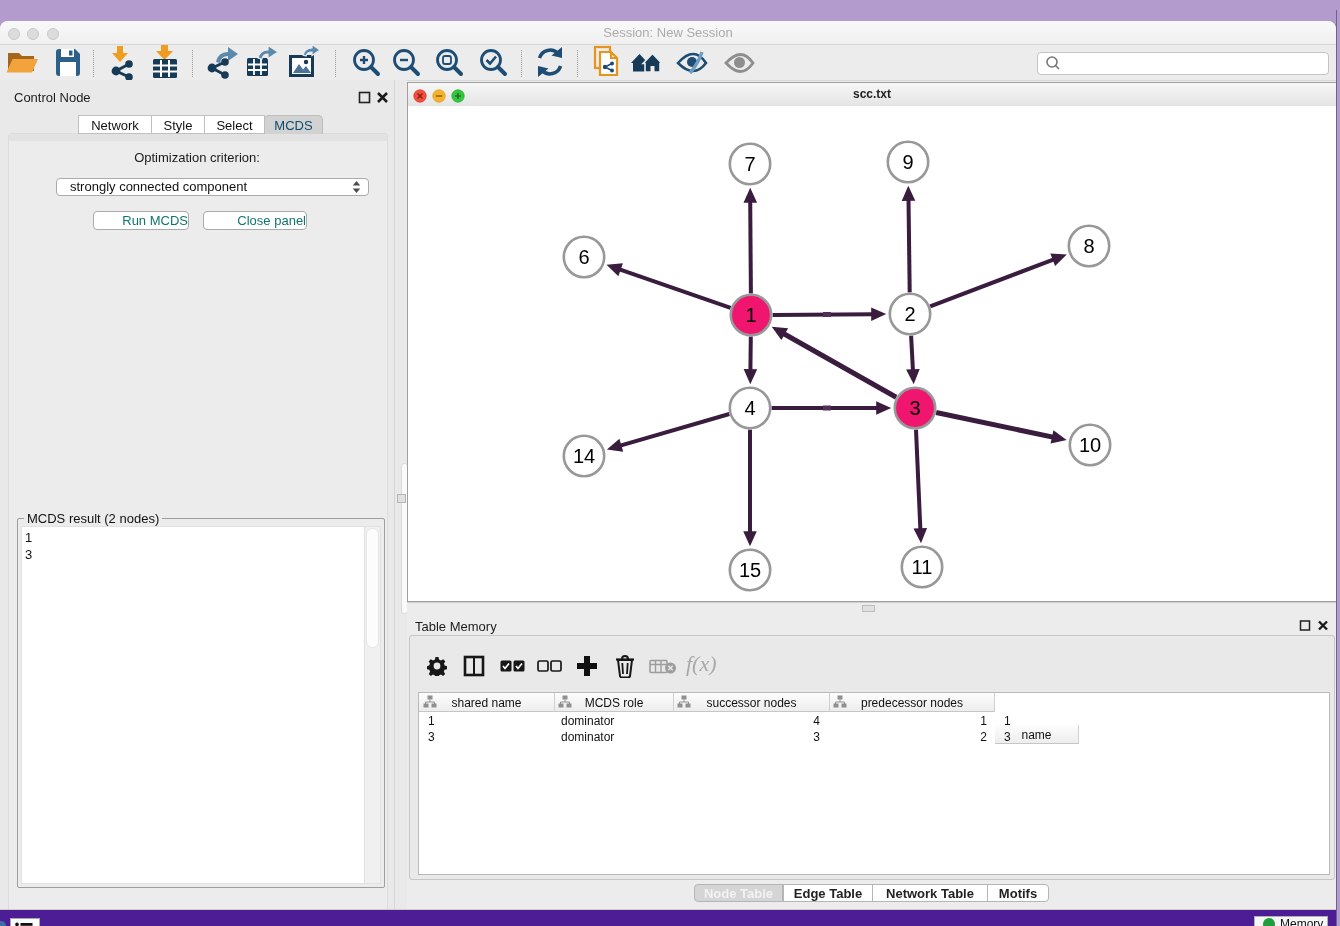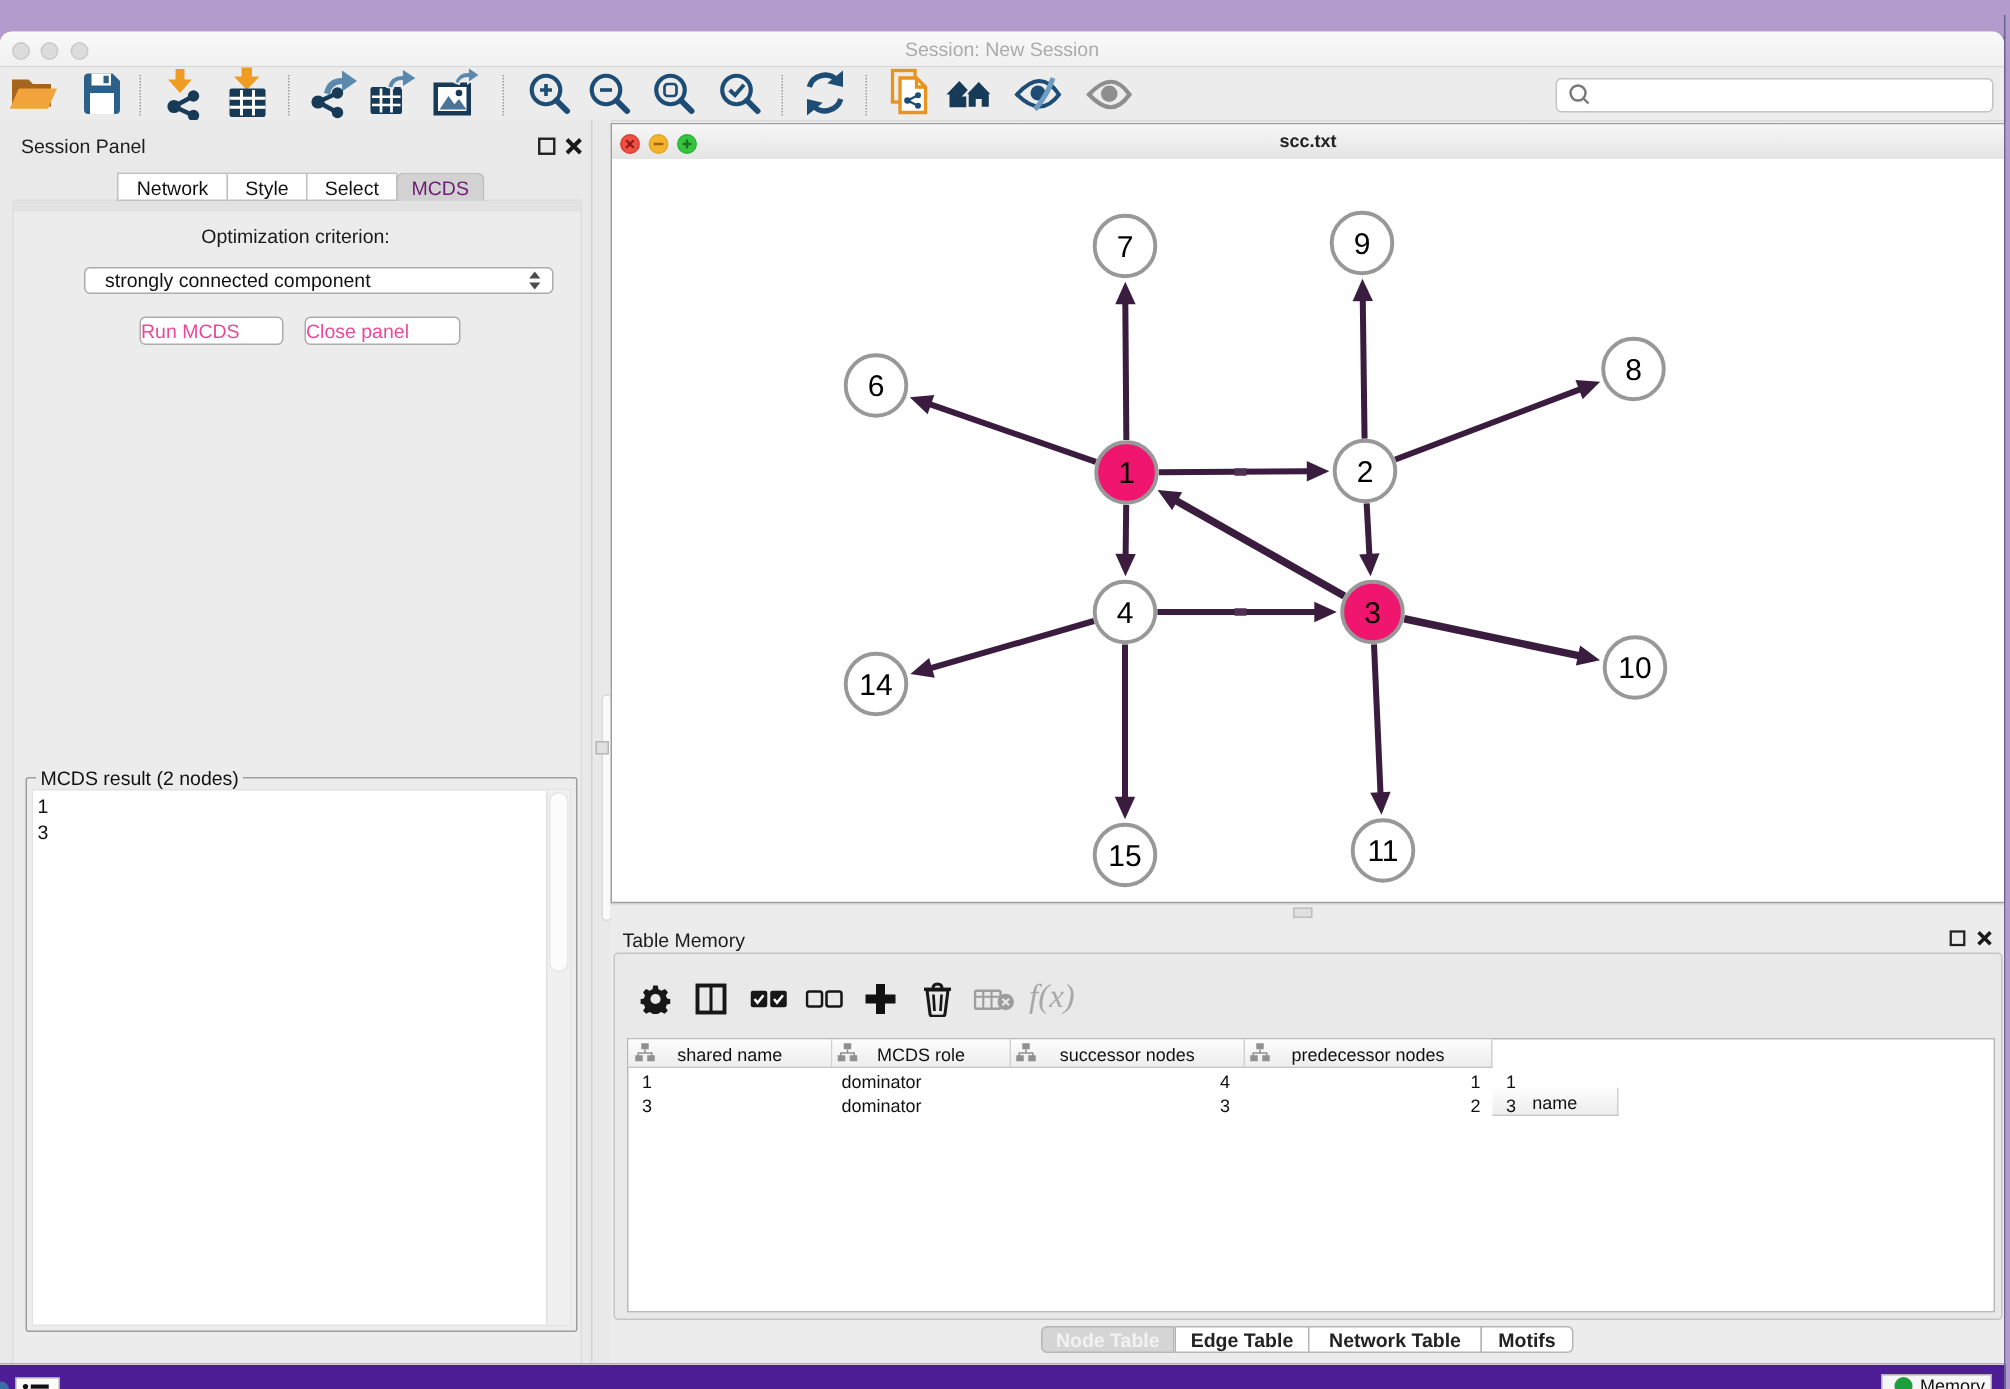--- a/index.html
+++ b/index.html
@@ -170,7 +170,7 @@
     </div>
   </div>
   <div id="leftpanel">
-    <div id="cptitle">Session Panel</div>
+    <div id="cptitle">Control Node</div>
     <svg class="abs" style="left:358px;top:11px;" width="32" height="13" viewBox="0 0 32 13">
       <rect x="1.5" y="1.5" width="10" height="10" fill="none" stroke="#222" stroke-width="1.6"></rect>
       <path d="M20 2 L29 11 M29 2 L20 11" stroke="#1a1a1a" stroke-width="2.6"></path>

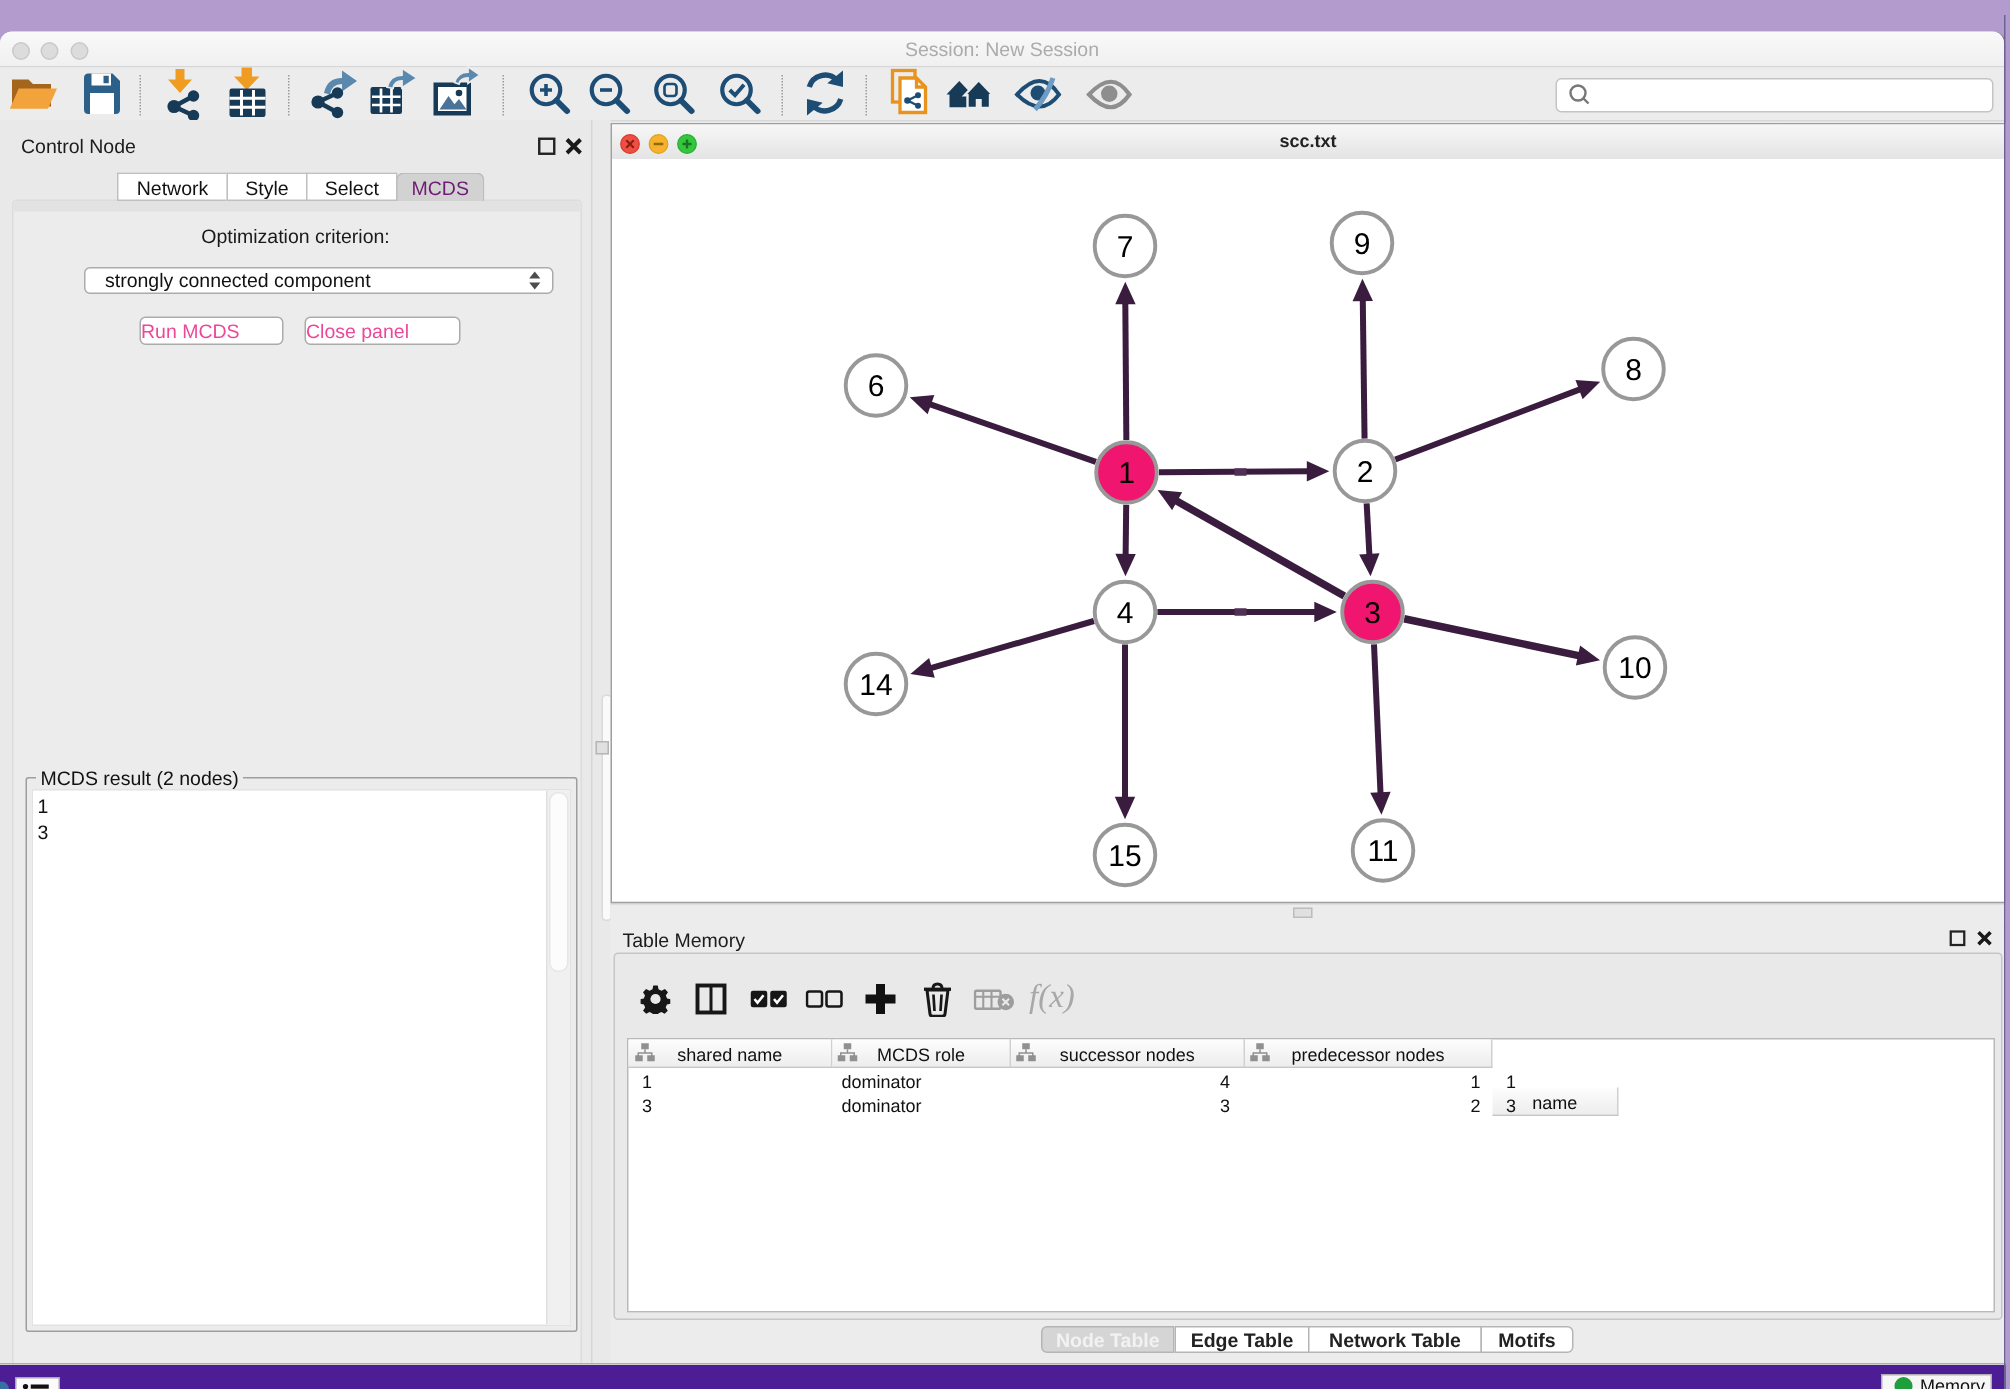--- a/index.html
+++ b/index.html
@@ -18,7 +18,7 @@
 #cptitle{position:absolute;left:14px;top:10px;font-size:13px;color:#1c1c1c;}
 .tabs{position:absolute;left:0;top:35px;width:100%;height:19px;font-size:13px;color:#111;}
 .tab{position:absolute;top:0;height:19px;background:#fff;border:1px solid #c0c0c0;box-sizing:border-box;text-align:center;line-height:19px;}
-.tabsel{background:#d2d2d2;color:#701a75;border-radius:5px 5px 0 0;border:1px solid #bdbdbd;border-bottom:none;}
+.tabsel{background:#d2d2d2;color:#0c4a6e;border-radius:5px 5px 0 0;border:1px solid #bdbdbd;border-bottom:none;}
 #innerpanel{position:absolute;left:8px;top:53px;width:378px;height:777px;background:#ececec;border:1px solid #dcdcdc;border-radius:3px;}
 #optlabel{position:absolute;left:0;top:70px;width:100%;text-align:center;font-size:13px;color:#1a1a1a;}
 #dropdown{position:absolute;left:44px;top:98px;width:311px;height:16px;background:#fff;border:1px solid #ababab;border-radius:4px;font-size:13px;line-height:16px;color:#111;margin-left:12px;}

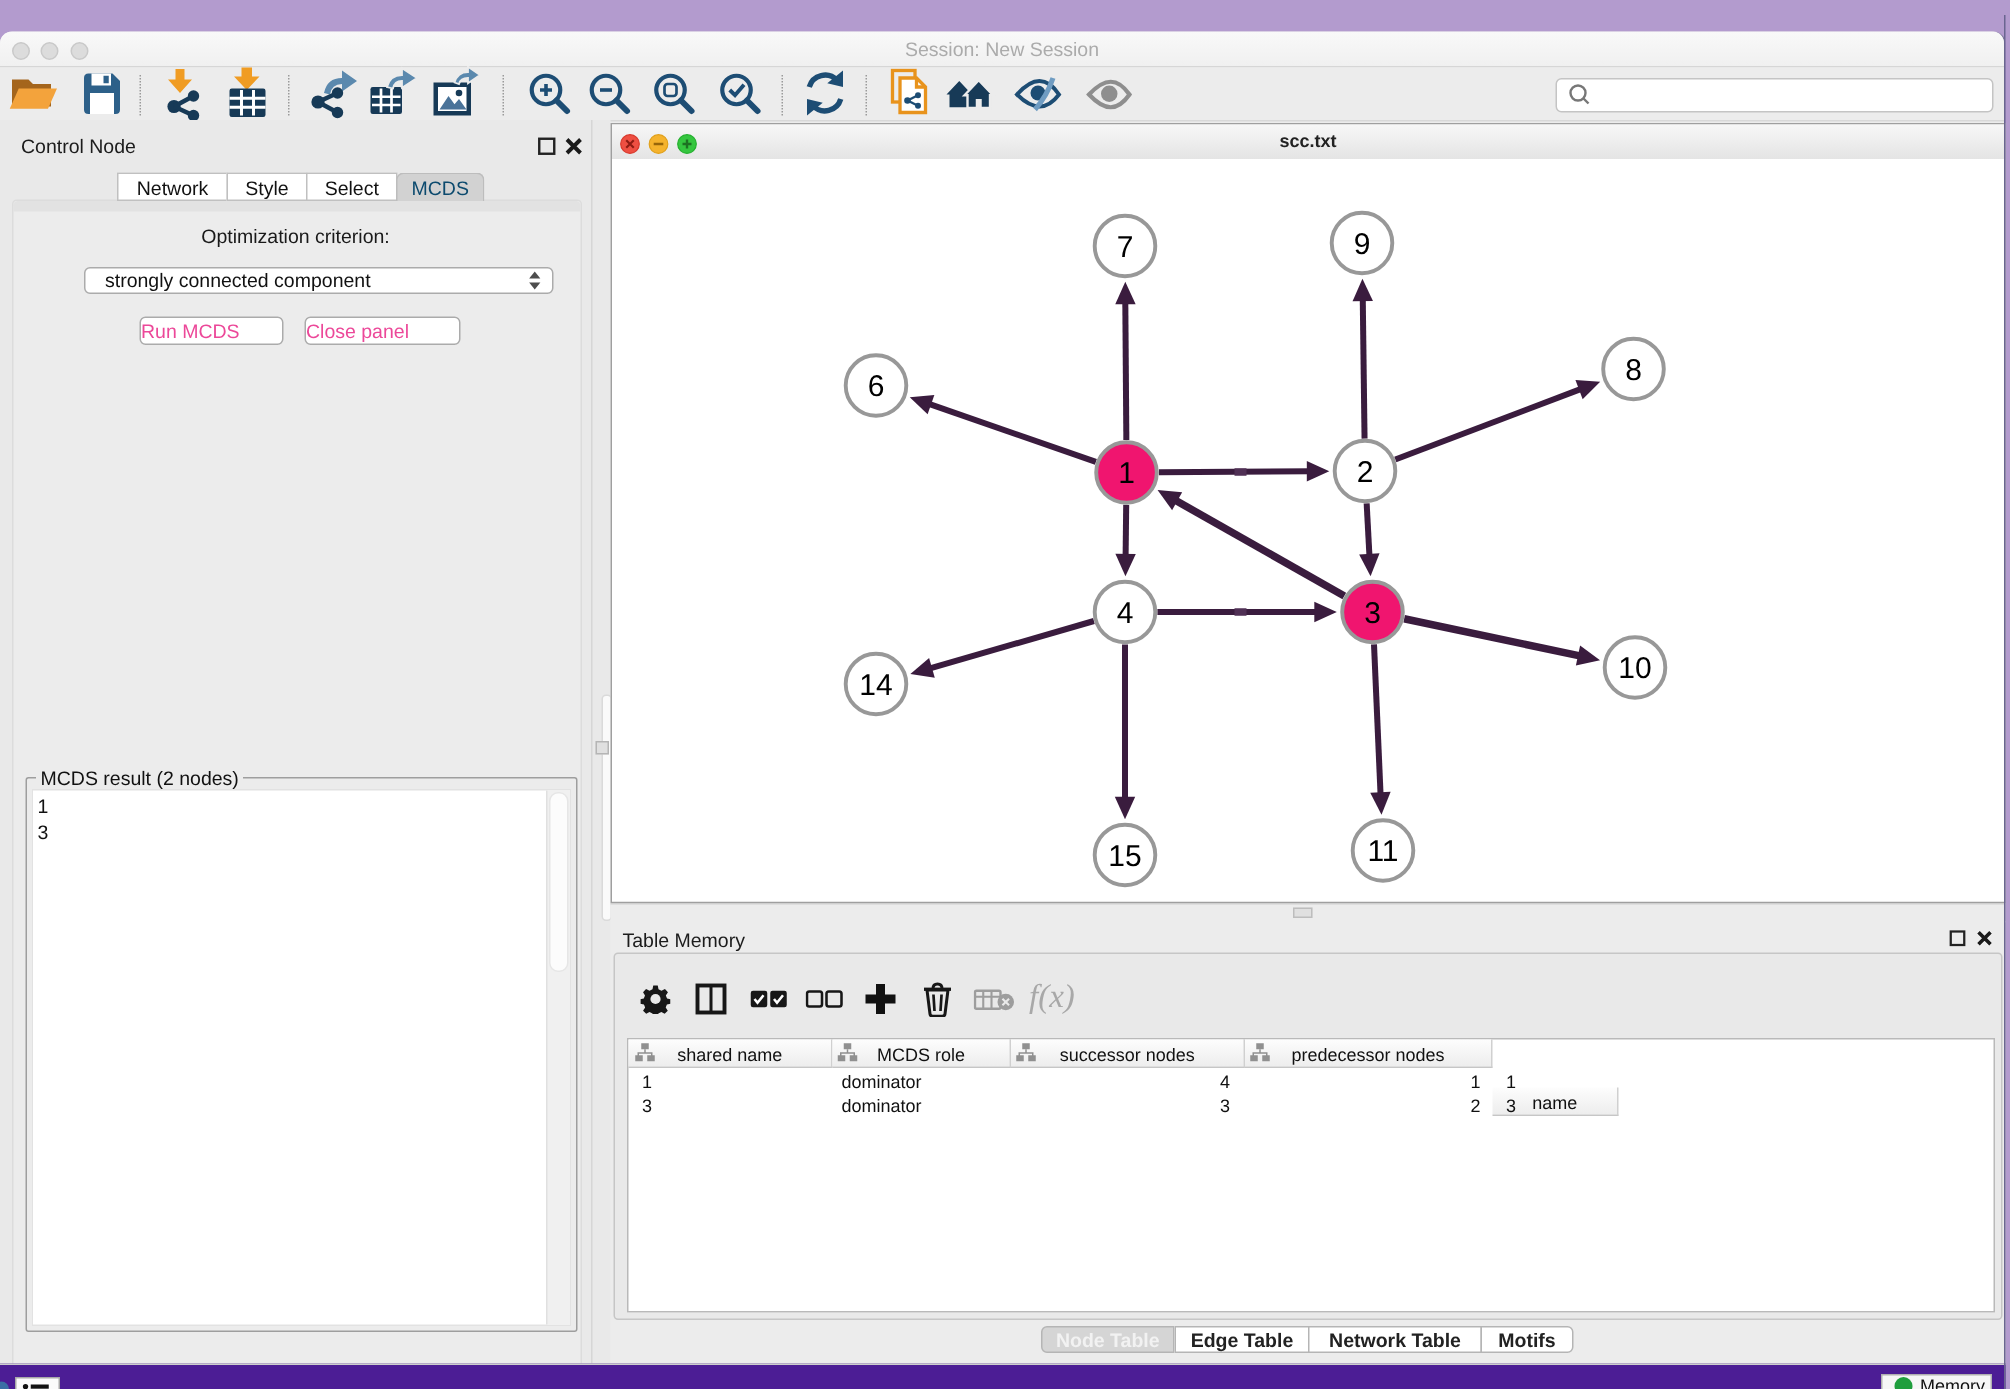--- a/index.html
+++ b/index.html
@@ -22,7 +22,7 @@
 #innerpanel{position:absolute;left:8px;top:53px;width:378px;height:777px;background:#ececec;border:1px solid #dcdcdc;border-radius:3px;}
 #optlabel{position:absolute;left:0;top:70px;width:100%;text-align:center;font-size:13px;color:#1a1a1a;}
 #dropdown{position:absolute;left:44px;top:98px;width:311px;height:16px;background:#fff;border:1px solid #ababab;border-radius:4px;font-size:13px;line-height:16px;color:#111;margin-left:12px;}
-.btn{position:absolute;top:131px;height:17px;background:#fff;border:1px solid #ababab;border-radius:4px;font-size:13px;text-align:left;line-height:17px;color:#ec4899;}
+.btn{position:absolute;top:131px;height:17px;background:#fff;border:1px solid #ababab;border-radius:4px;font-size:13px;text-align:right;line-height:17px;color:#0f766e;}
 #groupbox{position:absolute;left:17px;top:438px;width:366px;height:368px;border:1px solid #9e9e9e;border-radius:2px;}
 #gblabel{position:absolute;left:6px;top:-8px;background:#ececec;padding:0 3px;font-size:13px;color:#111;}
 #gbwhite{position:absolute;left:3px;top:7px;right:3px;bottom:3px;background:#fff;border:1px solid #e2e2e2;}

